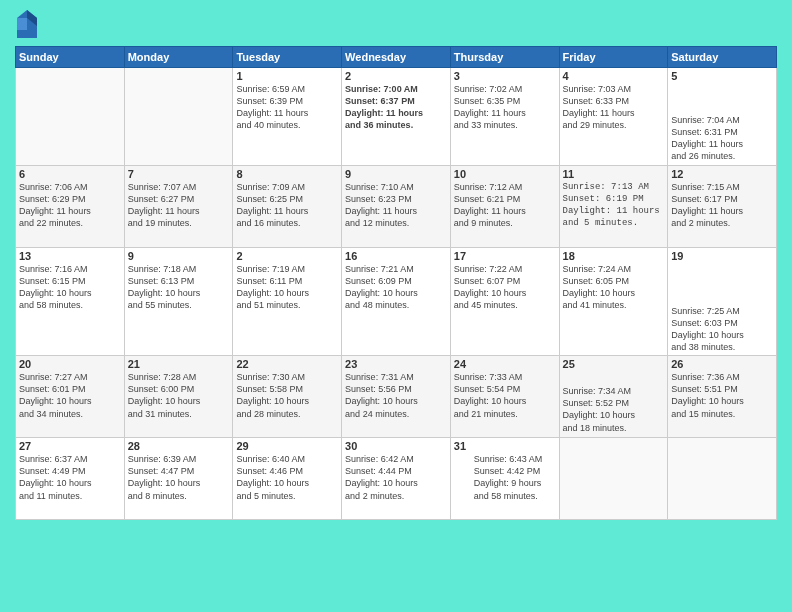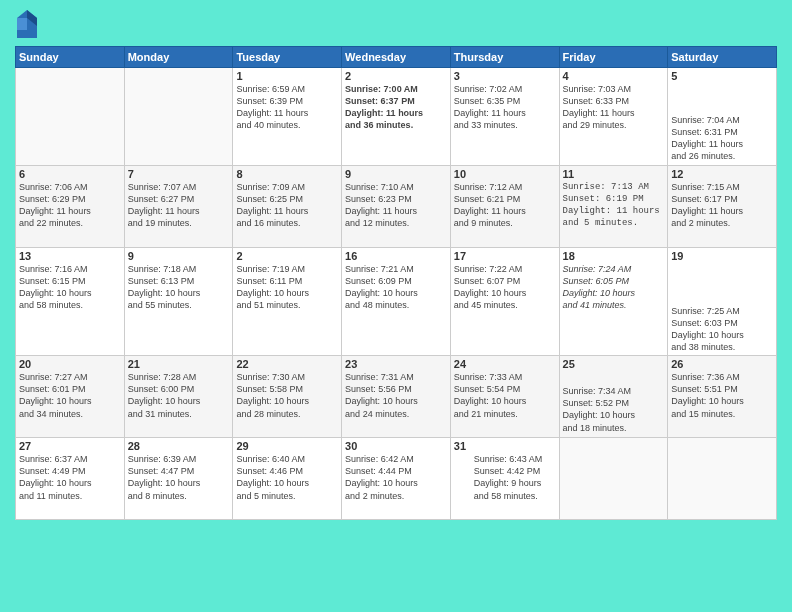--- a/index.html
+++ b/index.html
@@ -264,7 +264,7 @@
           </td>
           <td>
             <span class="day-number">18</span>
-            <div class="day-info" style="white-space: pre-line; font-style: italic;">Sunrise: 7:24 AM
+            <div class="day-info" style="white-space: pre-line;">Sunrise: 7:24 AM
 Sunset: 6:05 PM
 Daylight: 10 hours
 and 41 minutes.</div>

